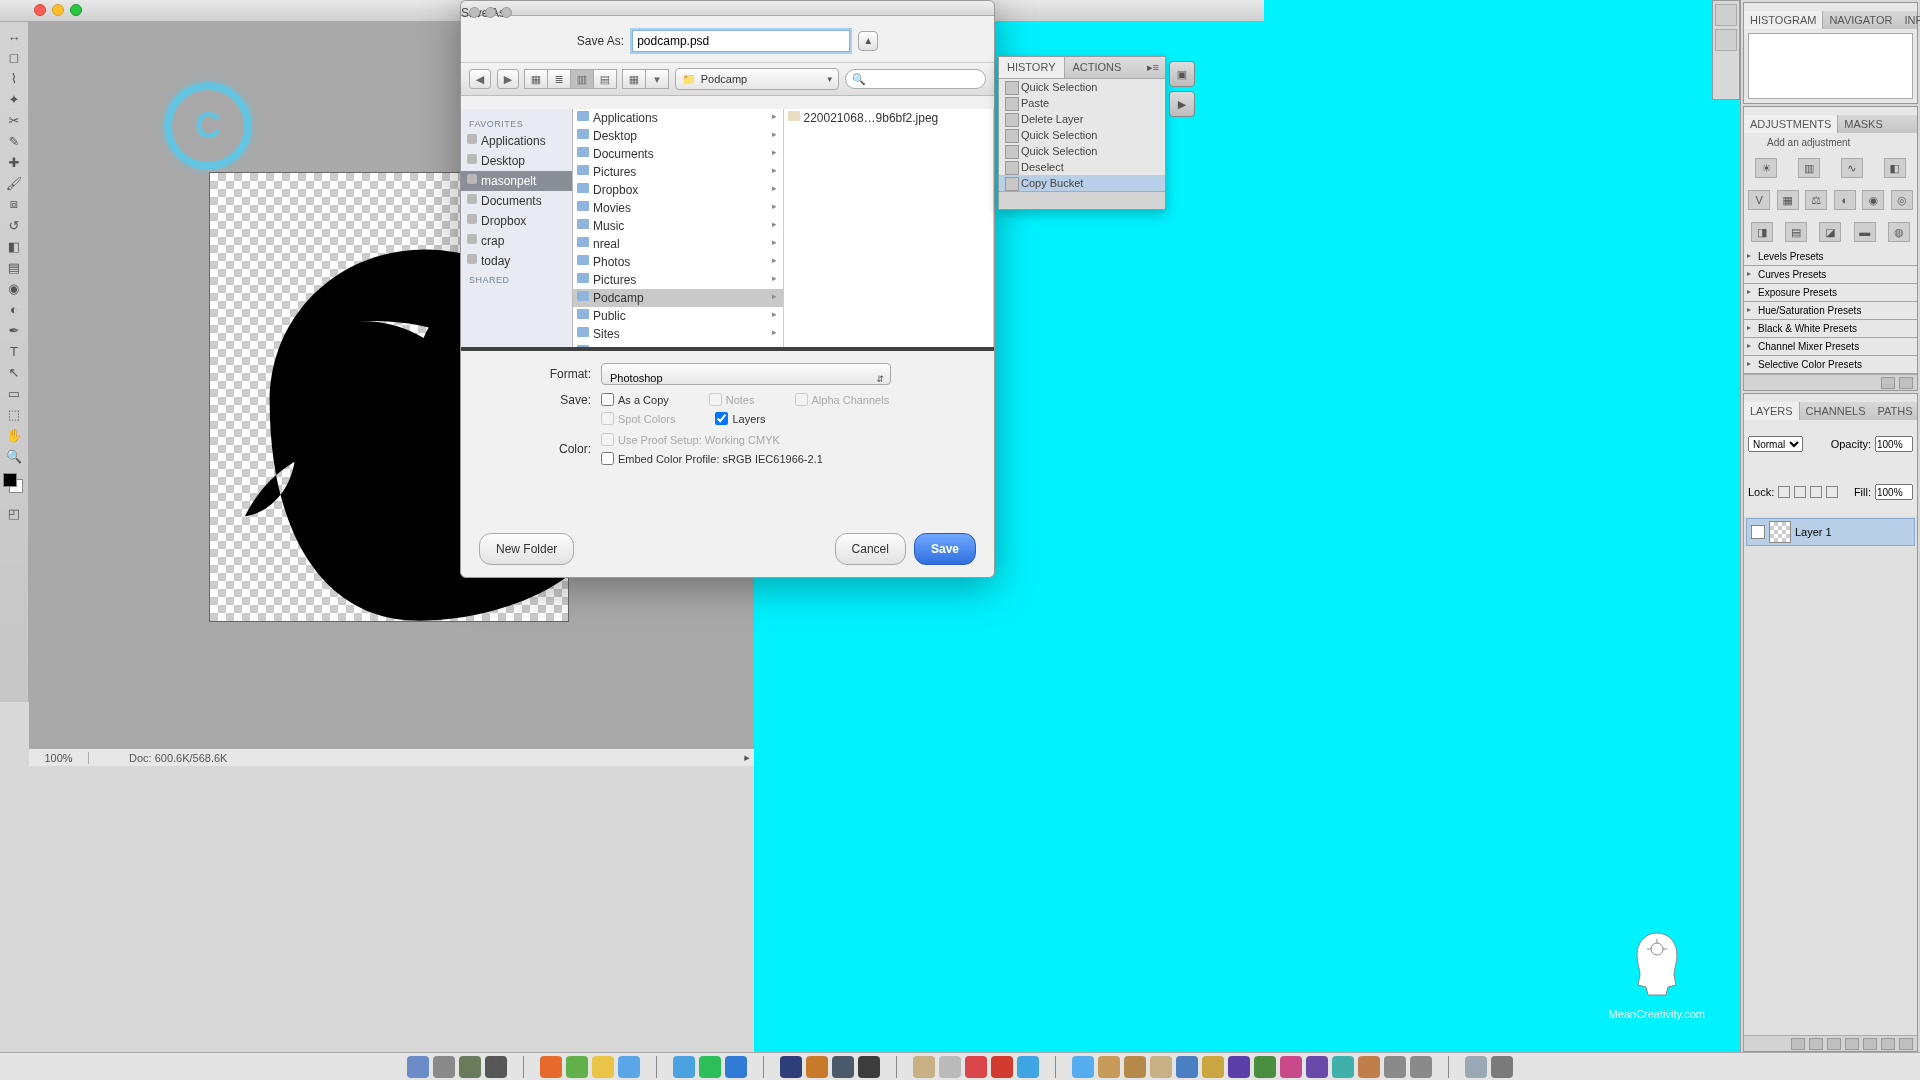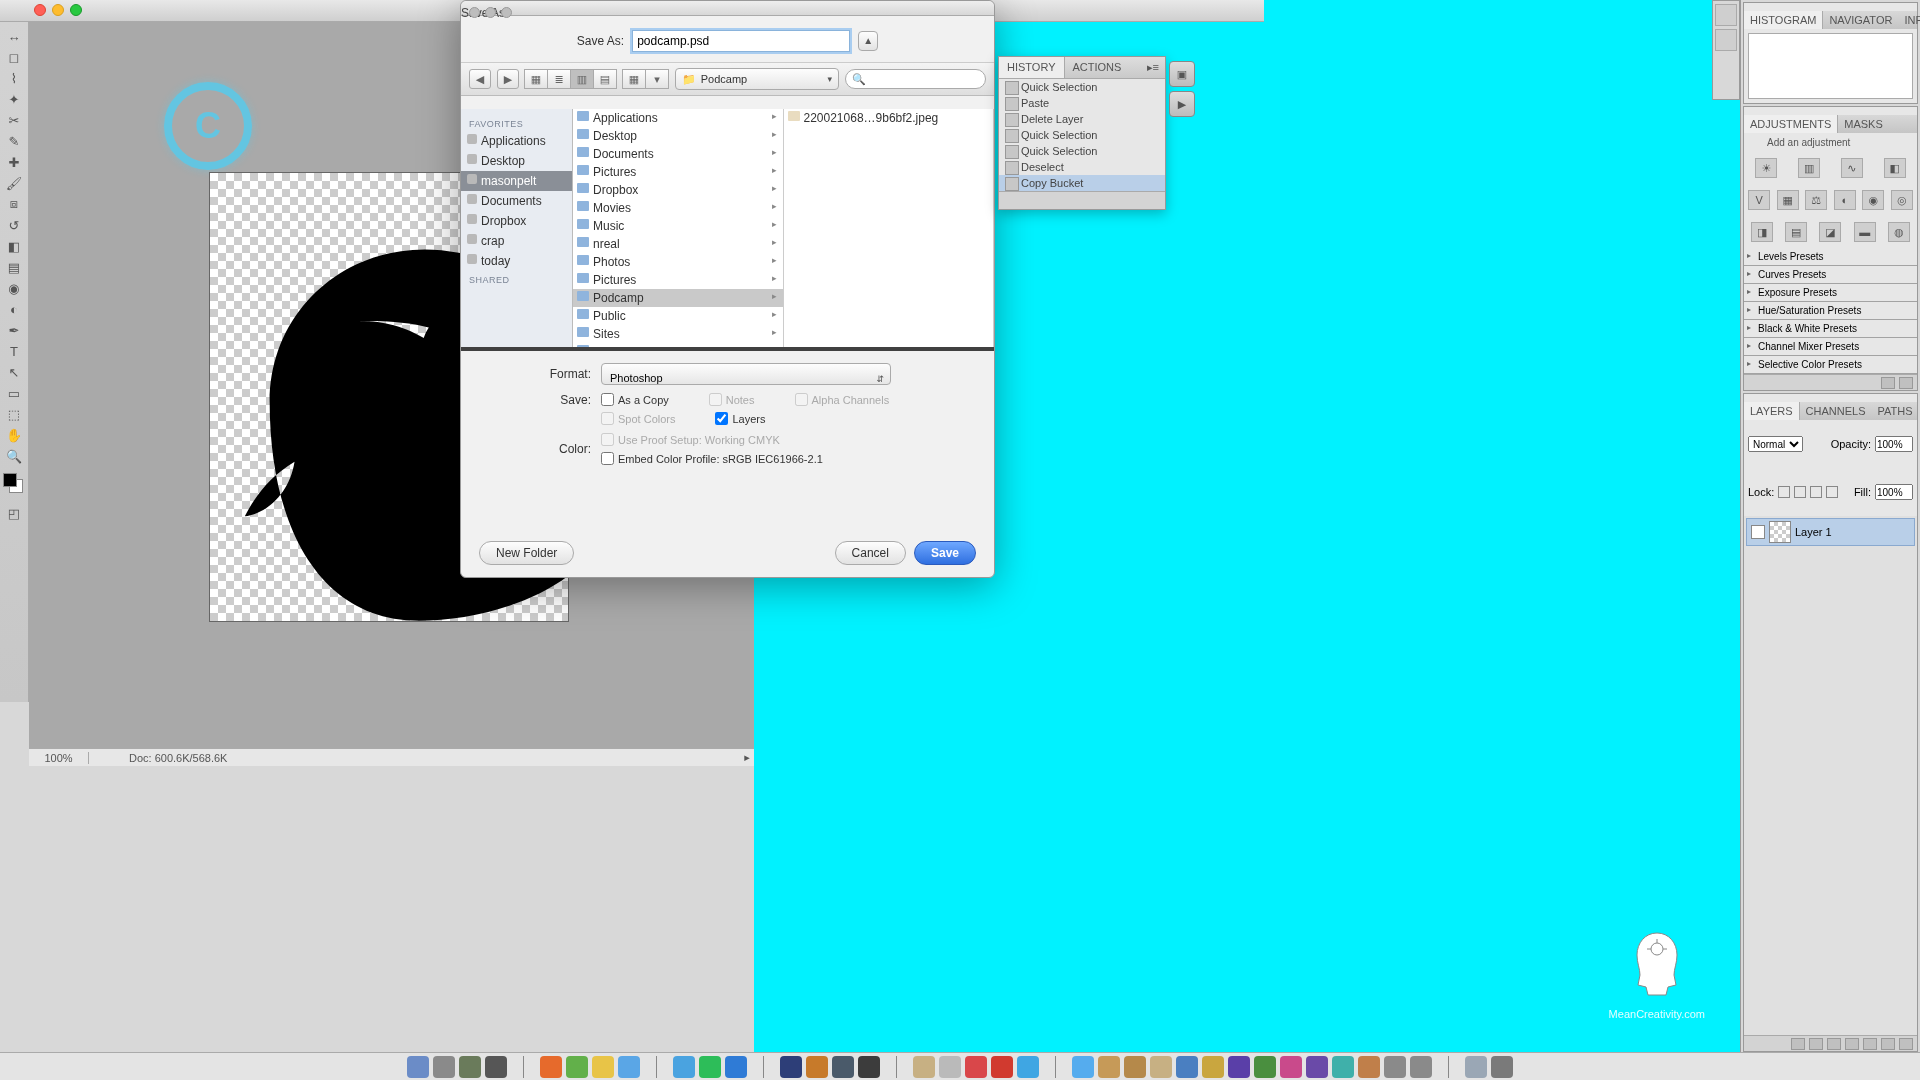--- a/index.html
+++ b/index.html
@@ -90,7 +90,7 @@
   .chk.disabled { color:#aaa;}
 
   .dialog-buttons { position:absolute; bottom:12px; left:0; right:0; display:flex; padding:0 18px; align-items:center;}
-  .btn { height:24px; padding:0 16px; border:1px solid #aaa; border-radius:12px; background:linear-gradient(#fdfdfd,#e2e2e2); font-size:12px; color:#333; }
+  .btn { height:32px; padding:0 16px; border:1px solid #aaa; border-radius:12px; background:linear-gradient(#fdfdfd,#e2e2e2); font-size:12px; color:#333; }
   .btn.primary { background:linear-gradient(#6fa8ff,#2f6fe0); color:#fff; border-color:#2b5bbd; font-weight:bold;}
 
   

